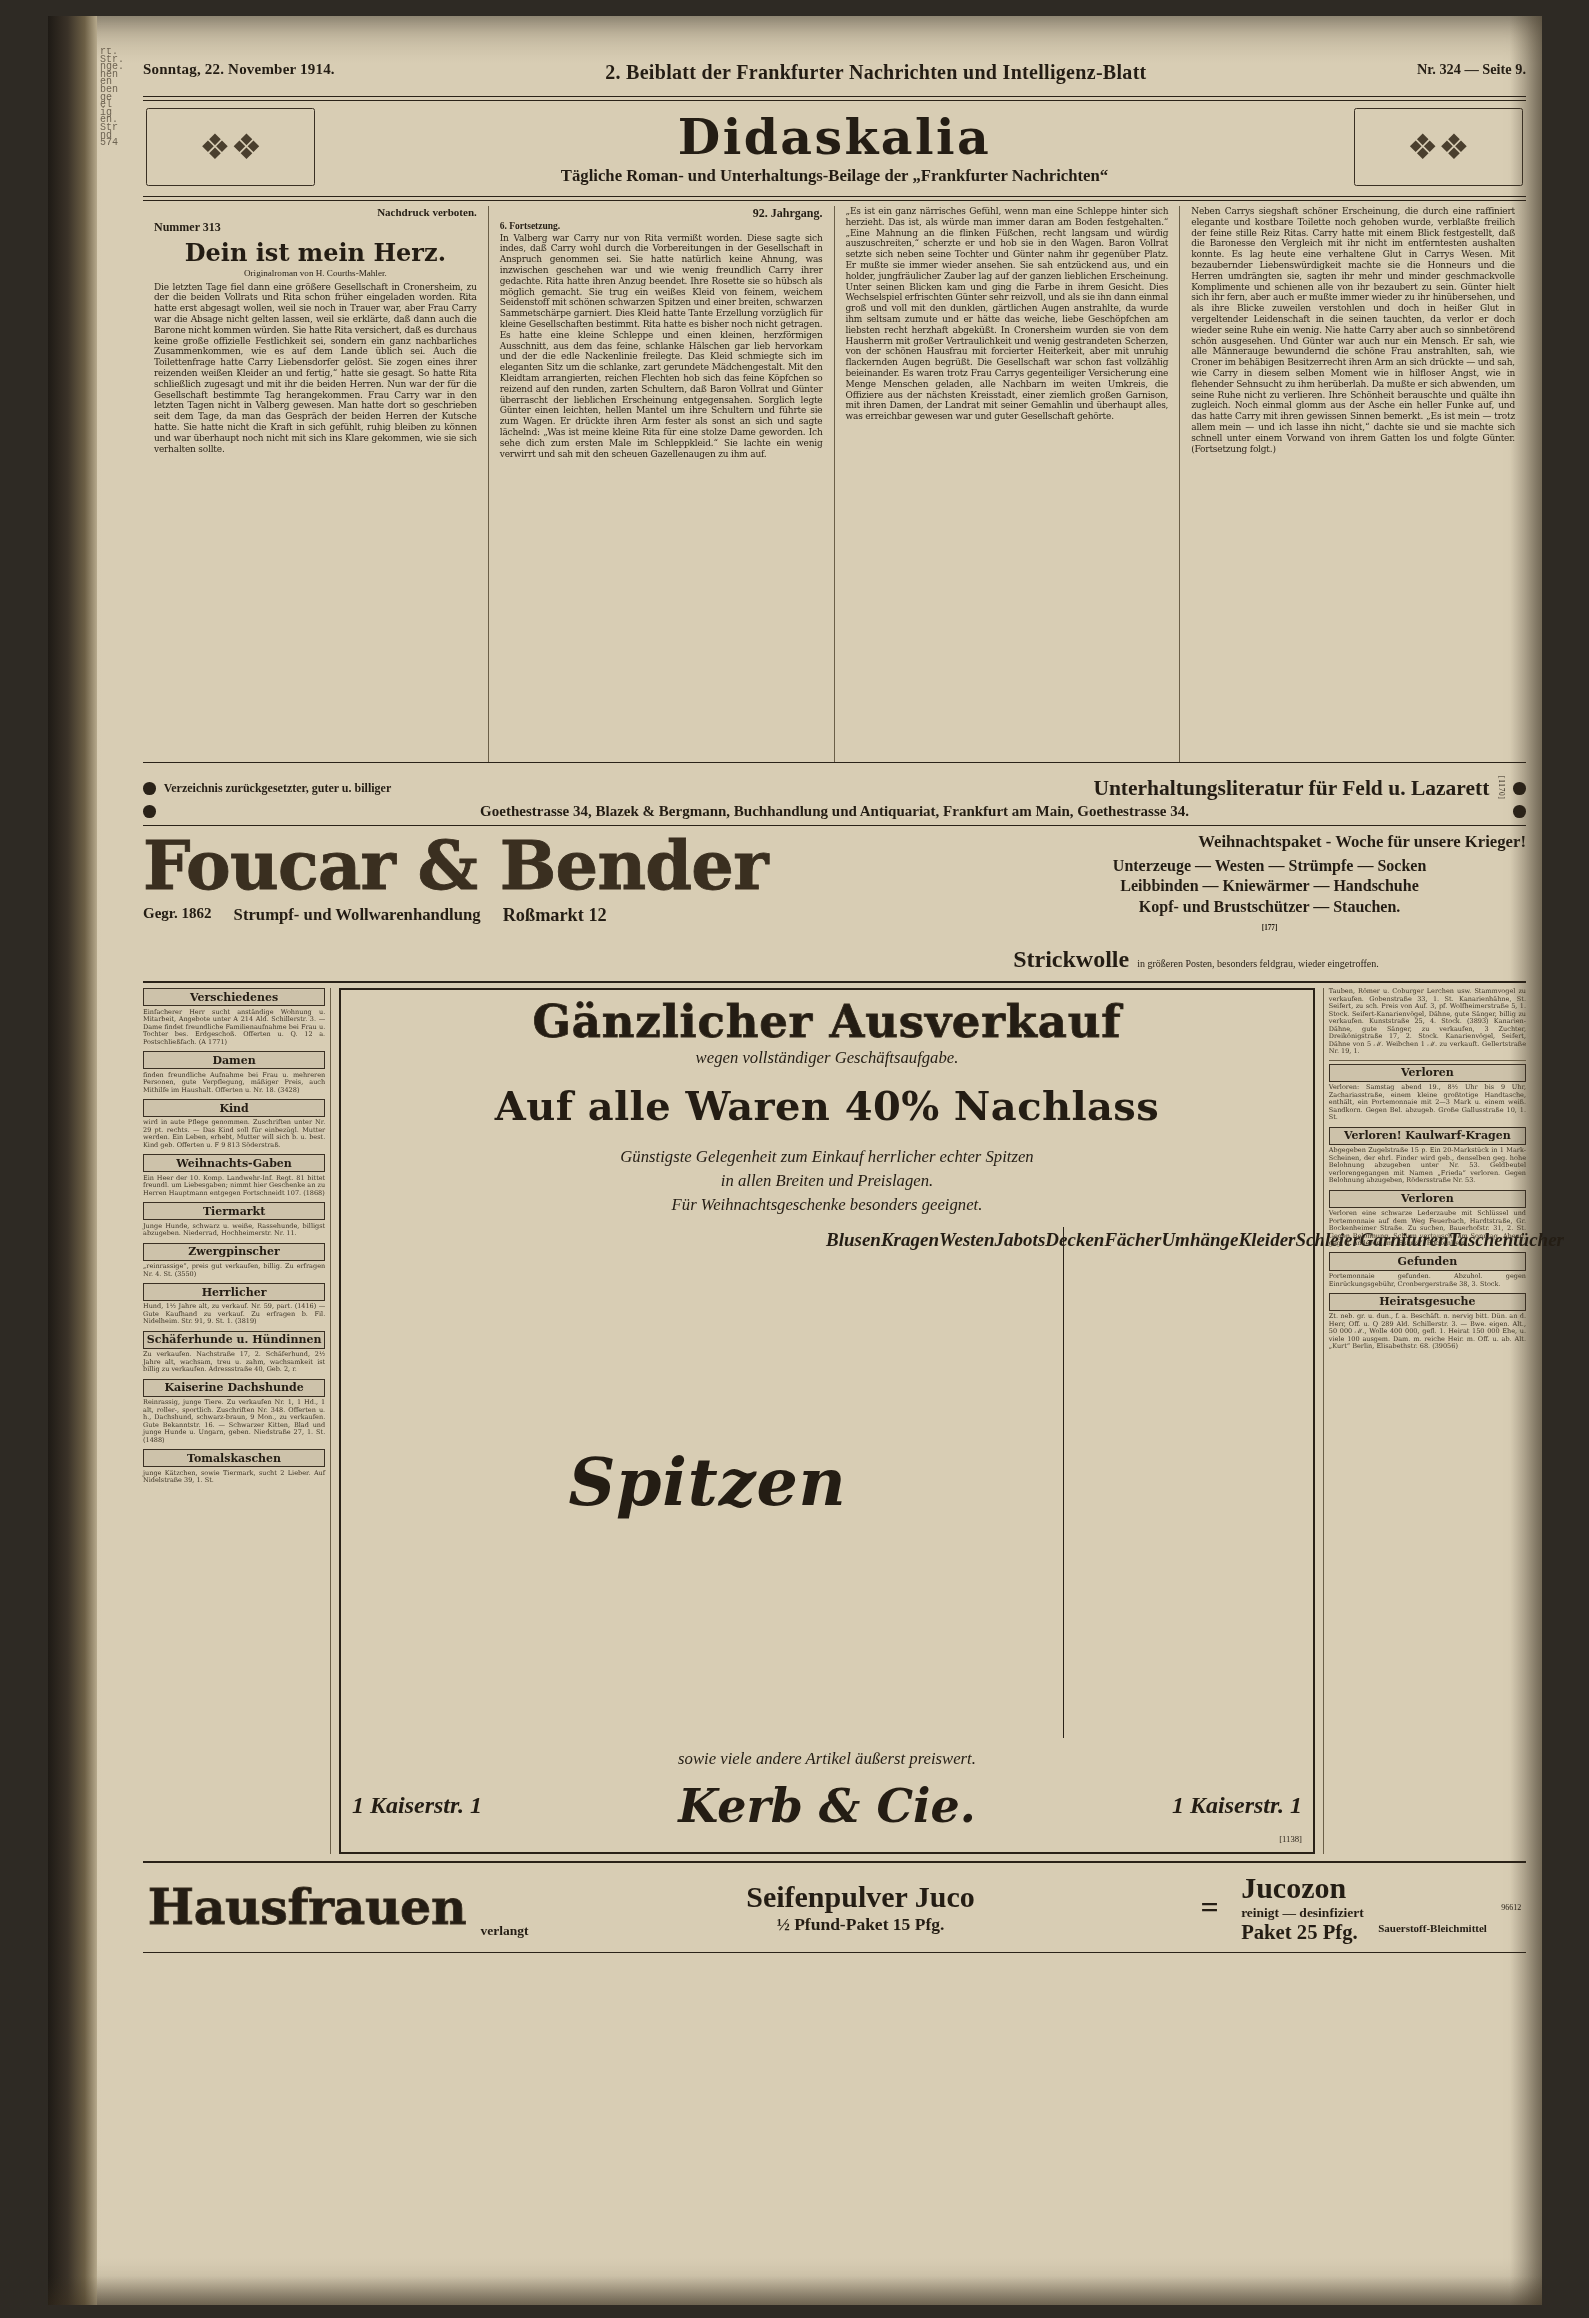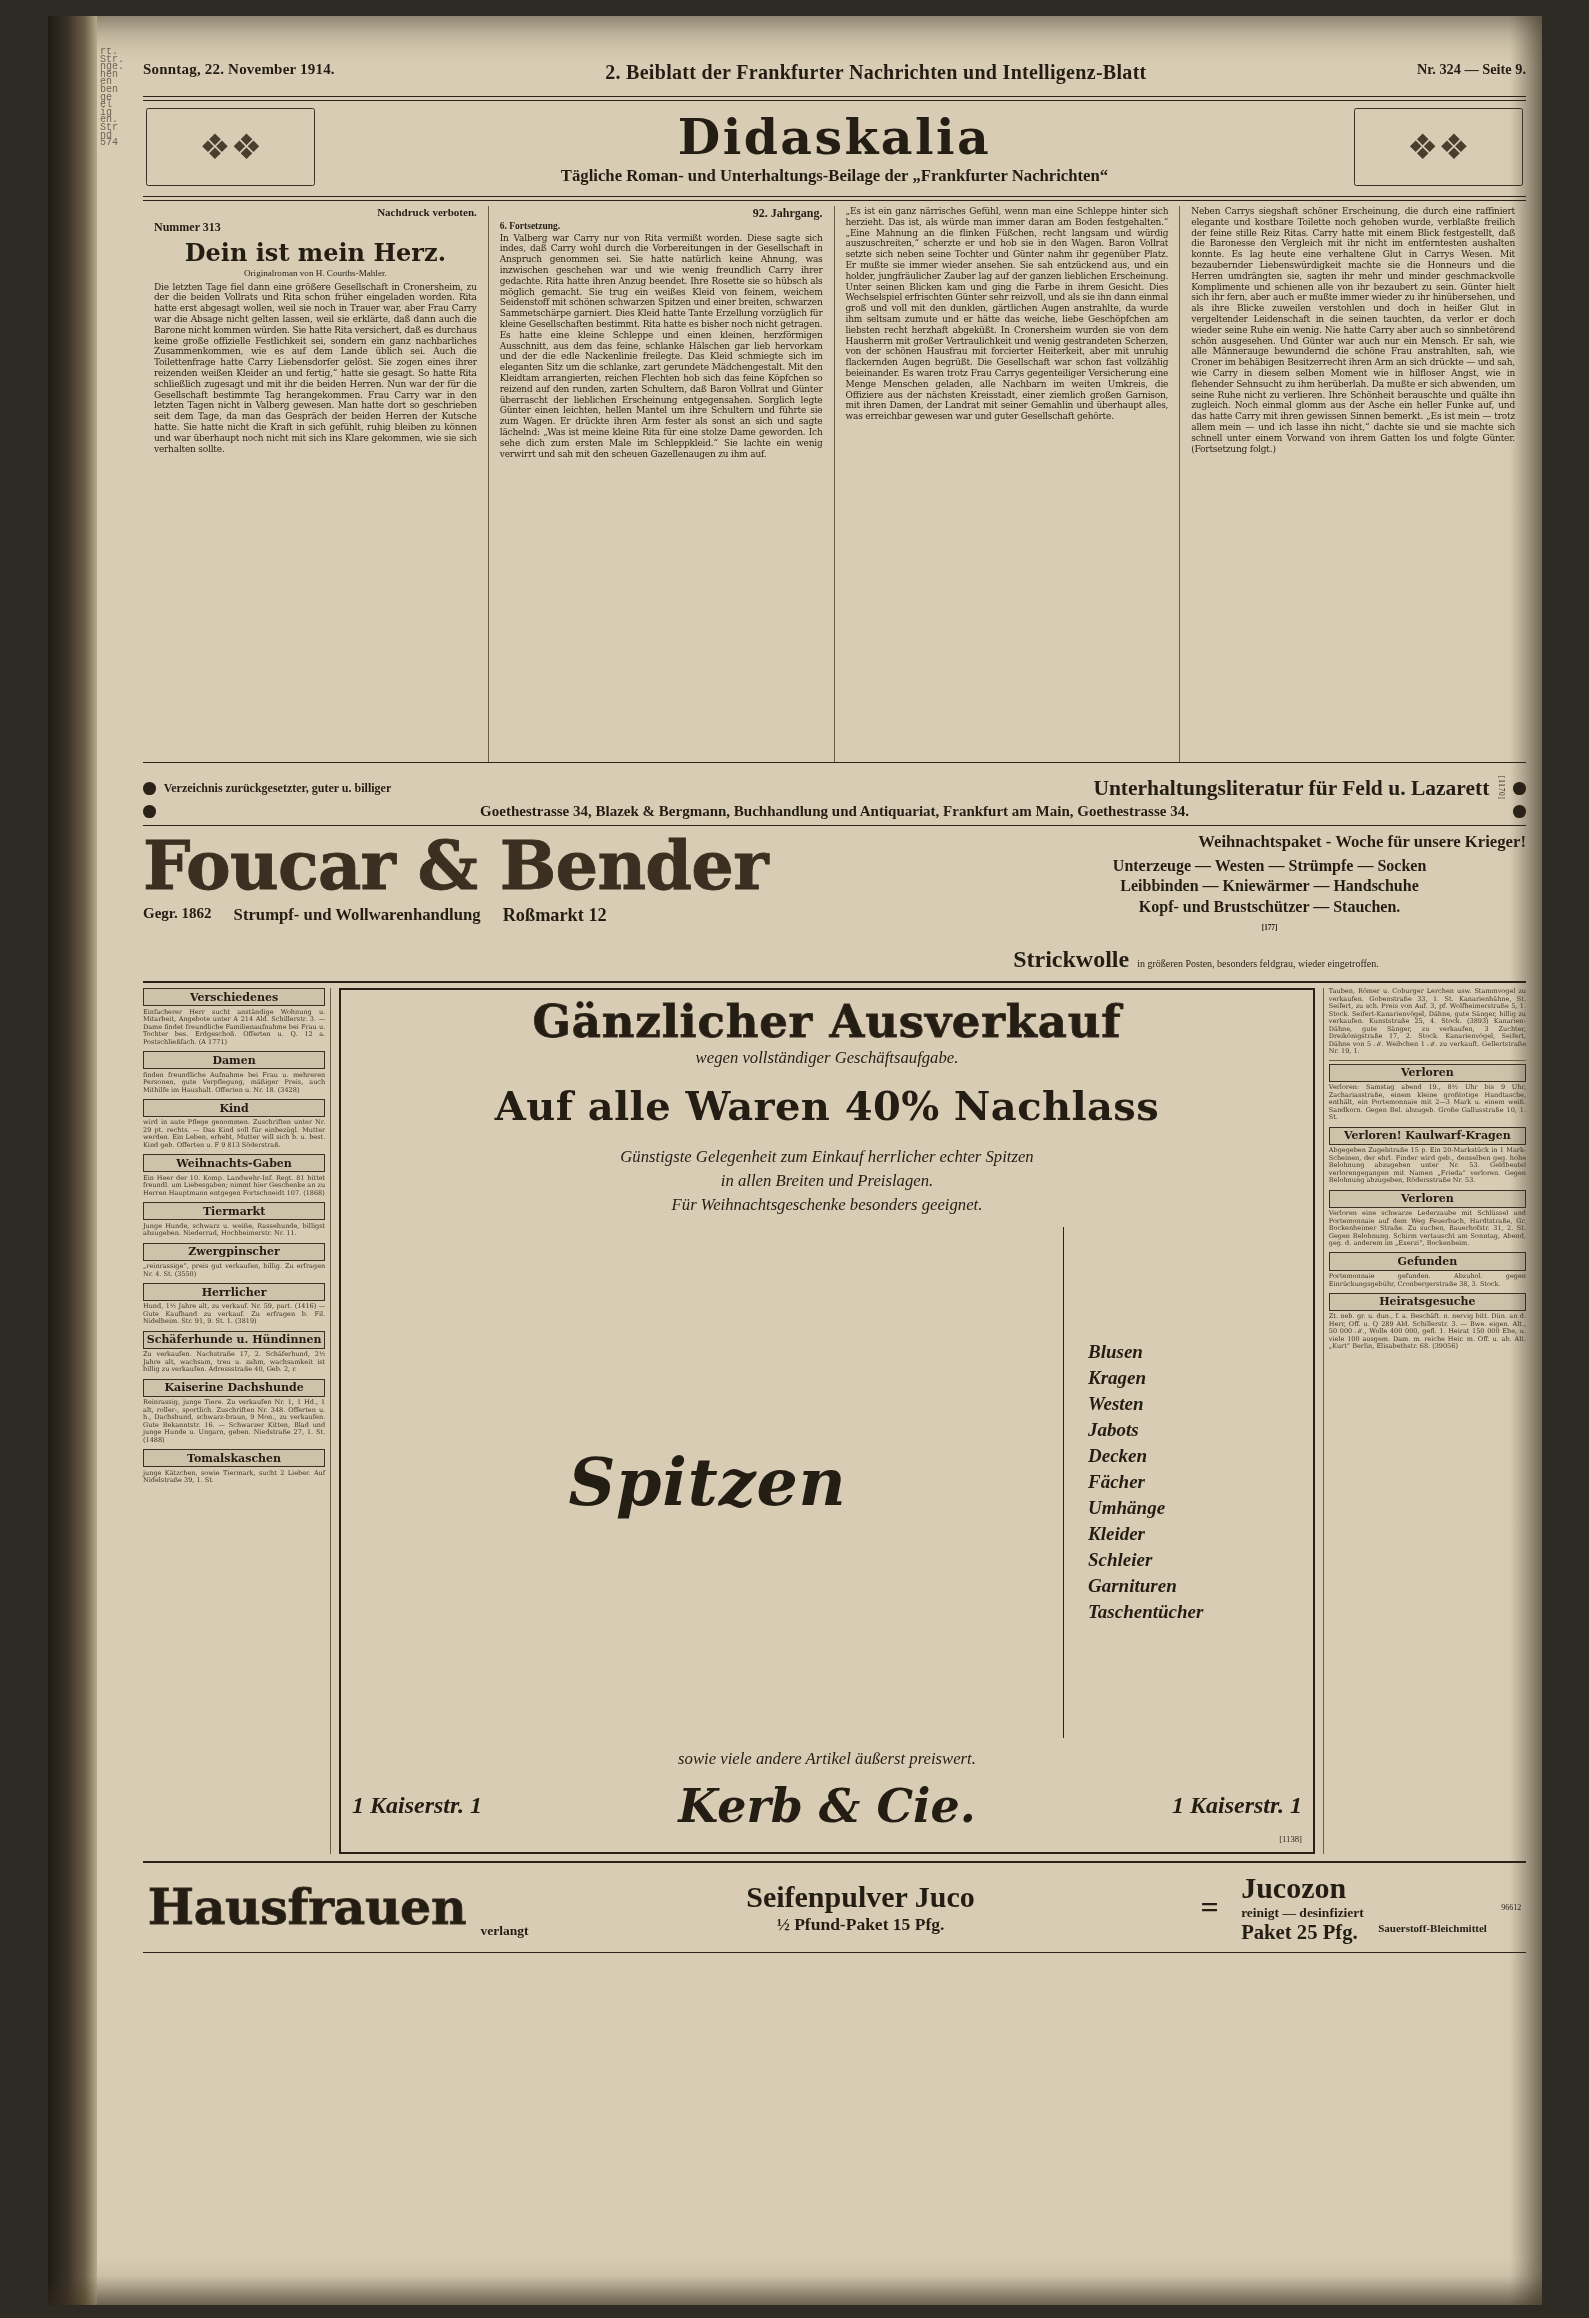--- a/index.html
+++ b/index.html
@@ -214,7 +214,7 @@
   .k-list{
     width:238px;padding-left:24px;box-sizing:border-box;
     font-size:19px;font-weight:bold;font-style:italic;line-height:26px;
-    display:flex;flex-direction:column;justify-content:center;
+    display:flex;flex-direction:row;justify-content:center;
   }
   .k-sowie{font-size:16.7px;font-style:italic;text-align:center;margin-top:11px;}
   .k-foot{display:flex;align-items:center;justify-content:space-between;margin-top:9.5px;}

